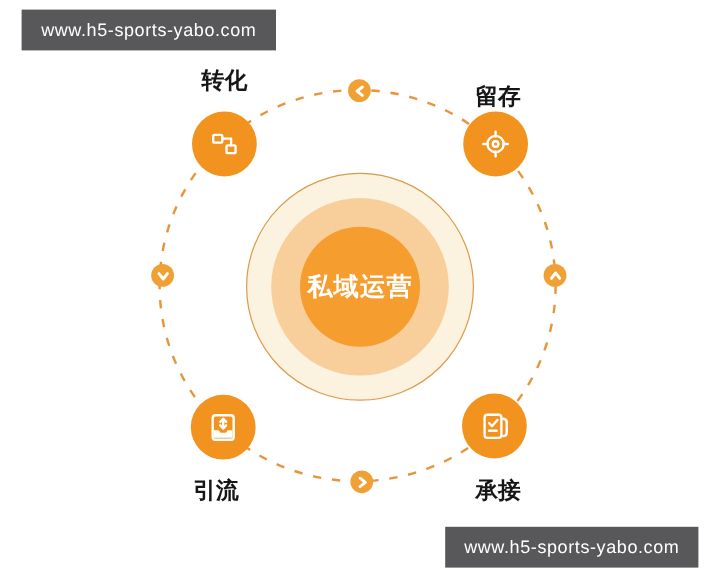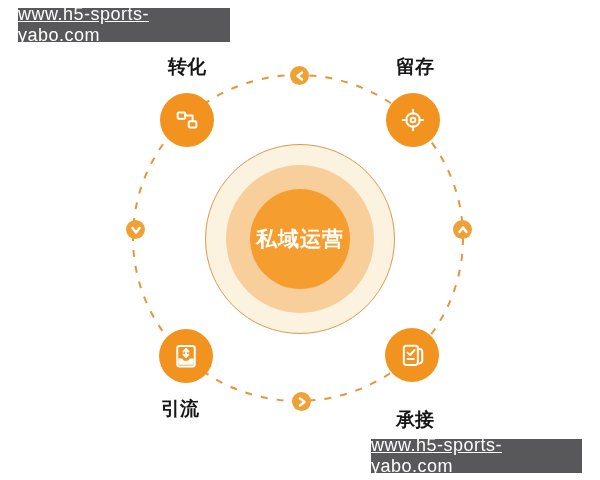--- a/index.html
+++ b/index.html
@@ -8,7 +8,7 @@
 
   
   .watermark{position:absolute;background:var(--watermark-bg,#58585A);color:#fff;
-    font-size:18px;letter-spacing:.5px;display:flex;align-items:center;justify-content:center;text-decoration:underline;}
+    font-size:15px;letter-spacing:.5px;display:flex;align-items:center;justify-content:center;}
   .wm-top{left:18px;top:8px;width:212px;height:34px;}
   .wm-bottom{left:371px;top:439px;width:211px;height:34px;}
 

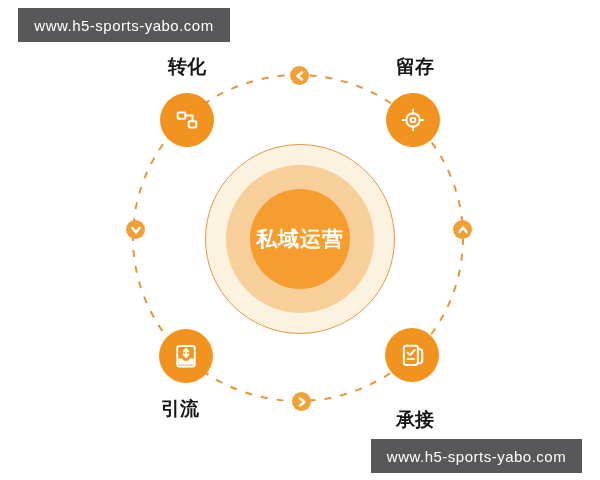--- a/index.html
+++ b/index.html
@@ -38,7 +38,7 @@
   .node-label{position:absolute;width:120px;text-align:center;font-size:19px;font-weight:700;
     color:var(--label-color,#161616);}
   .lbl-tl{left:127px;top:54px;}
-  .lbl-tr{left:355px;top:54px;}
+  .lbl-tr{left:355px;top:68px;}
   .lbl-bl{left:120px;top:396px;}
   .lbl-br{left:355px;top:407px;}
 

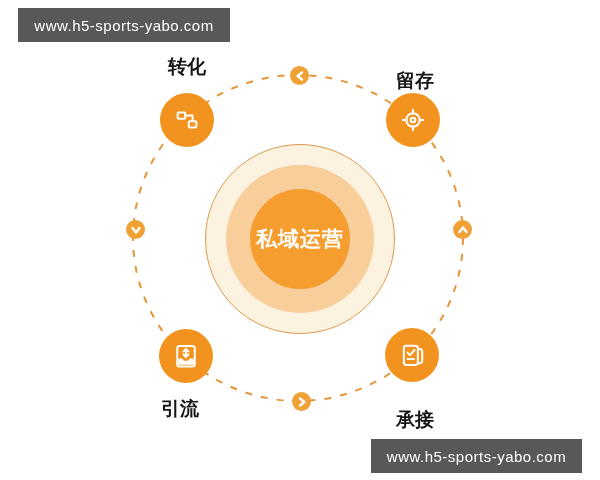--- a/index.html
+++ b/index.html
@@ -40,7 +40,7 @@
   .lbl-tl{left:127px;top:54px;}
   .lbl-tr{left:355px;top:68px;}
   .lbl-bl{left:120px;top:396px;}
-  .lbl-br{left:355px;top:407px;}
+  .lbl-br{left:355px;top:396px;}
 
   
   .badge{position:absolute;width:19px;height:19px;border-radius:50%;

